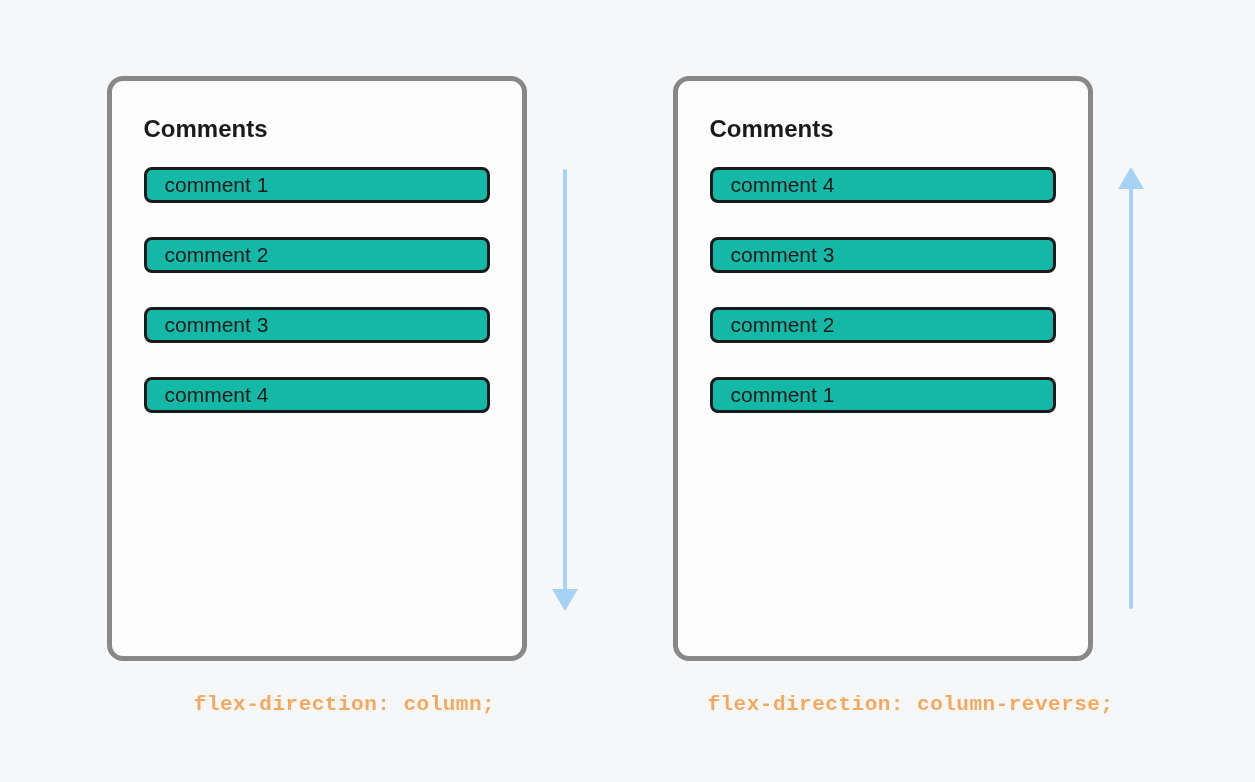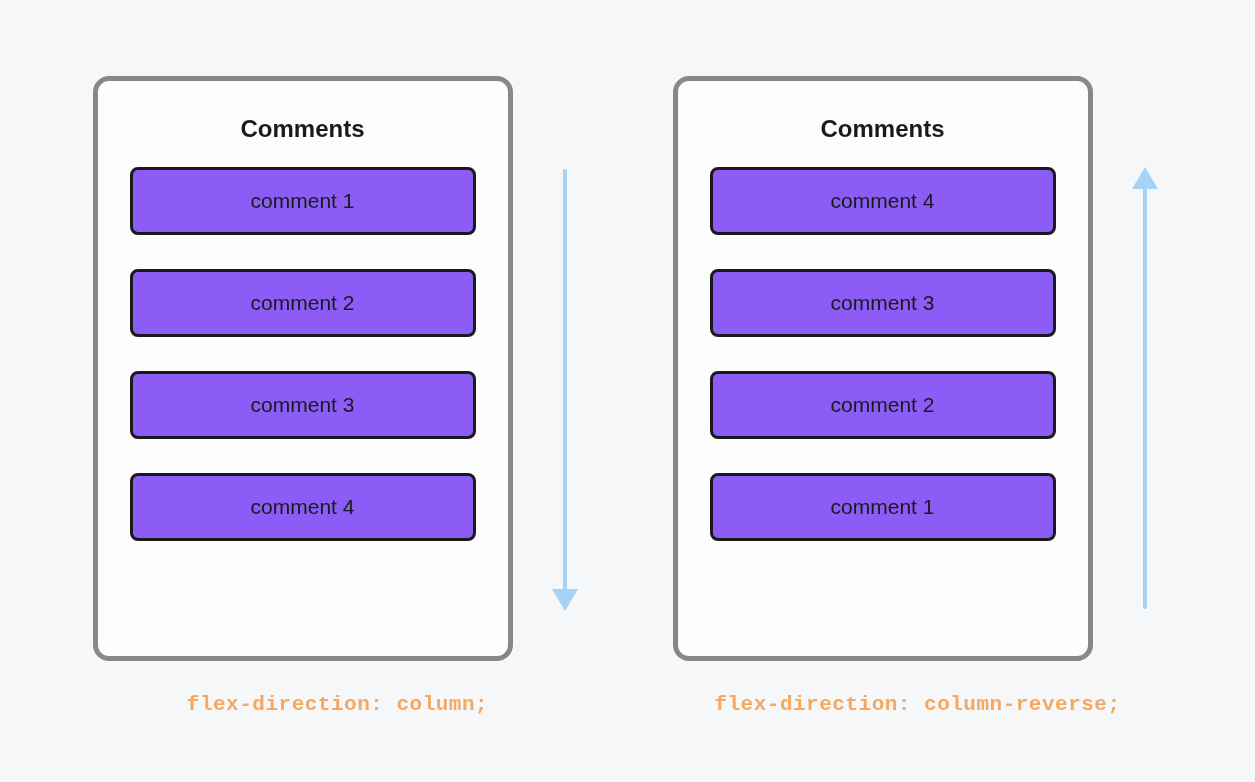--- a/index.html
+++ b/index.html
@@ -26,8 +26,7 @@
     .panel-row {
       display: flex;
       align-items: stretch;
-      gap: 34px;
-      text-align: center;
+      gap: 20px;
     }
     .panel {
       width: 420px;

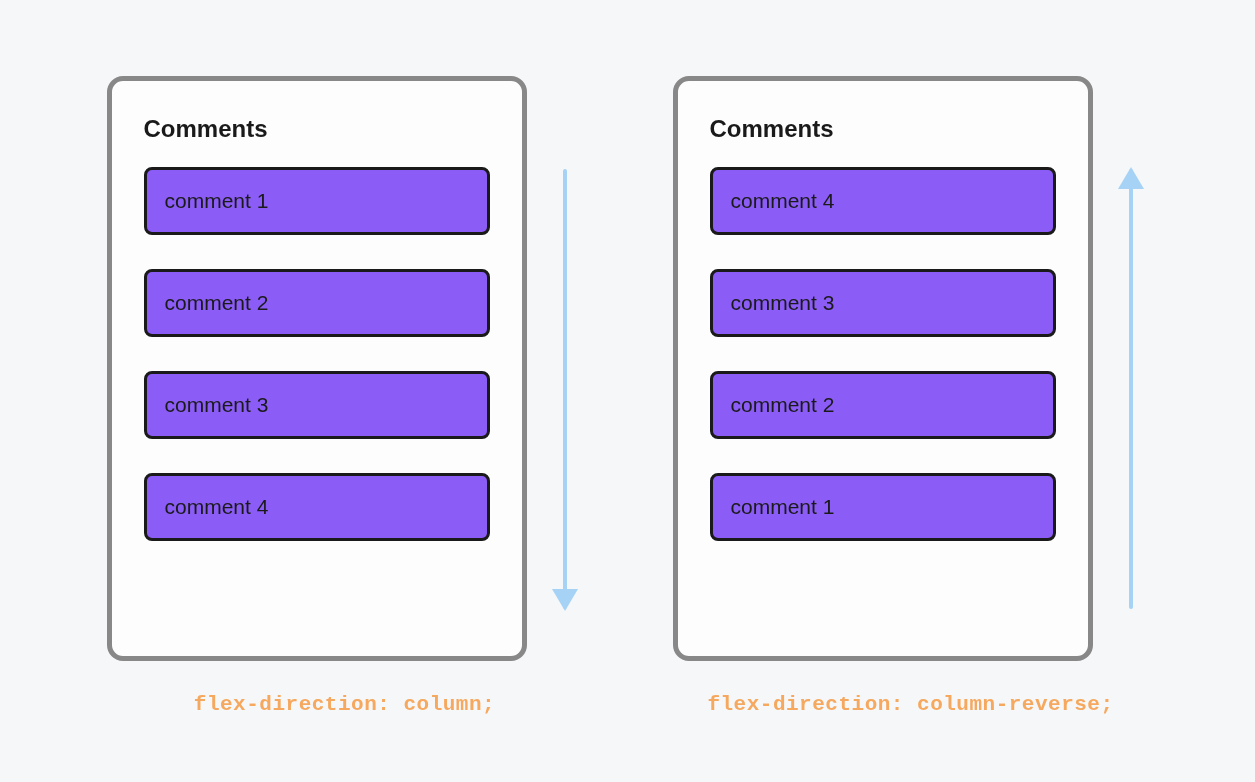--- a/index.html
+++ b/index.html
@@ -45,12 +45,12 @@
     .comment {
       border: 3px solid #1a1a1a;
       border-radius: 8px;
-      padding: 19px 18px;
+      padding: 3px 18px;
       font-size: 21px;
       font-weight: 500;
       color: #1a1a1a;
       margin-bottom: 34px;
-      background: #8b5cf6;
+      background: #14b8a6;
     }
     .comment:last-child {
       margin-bottom: 0;

